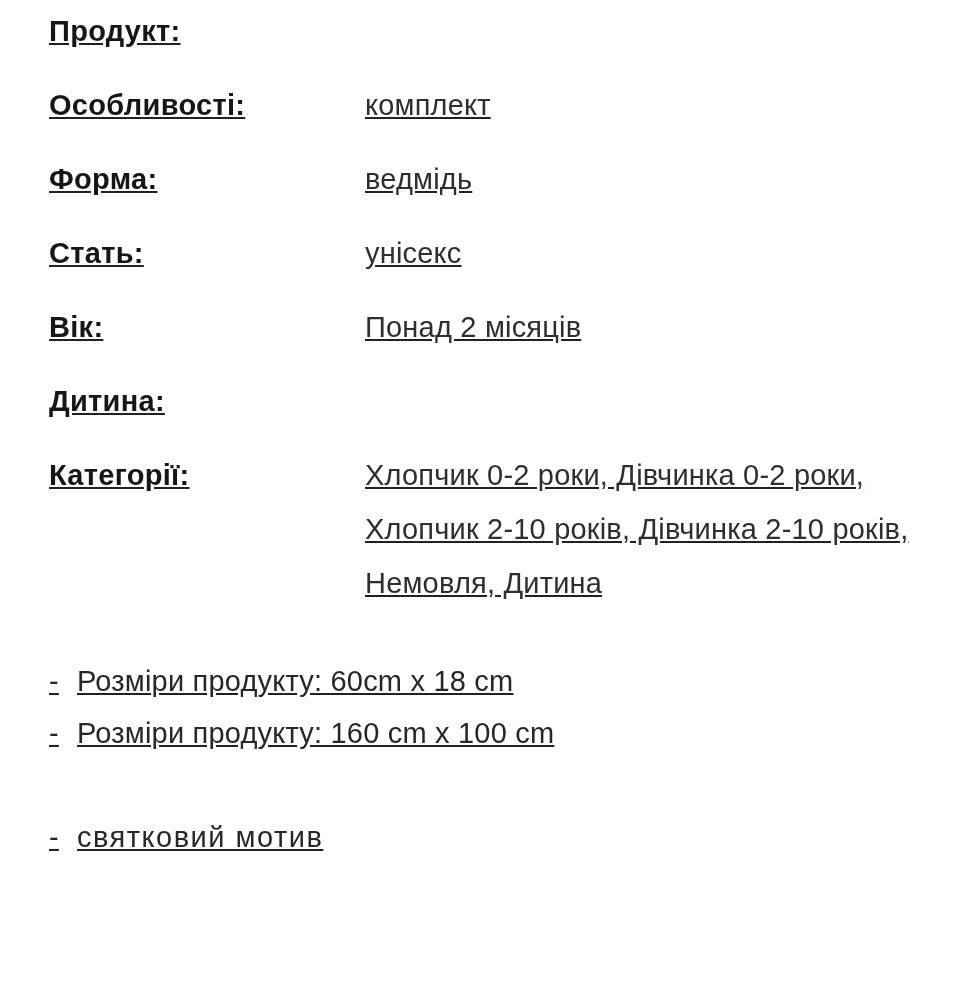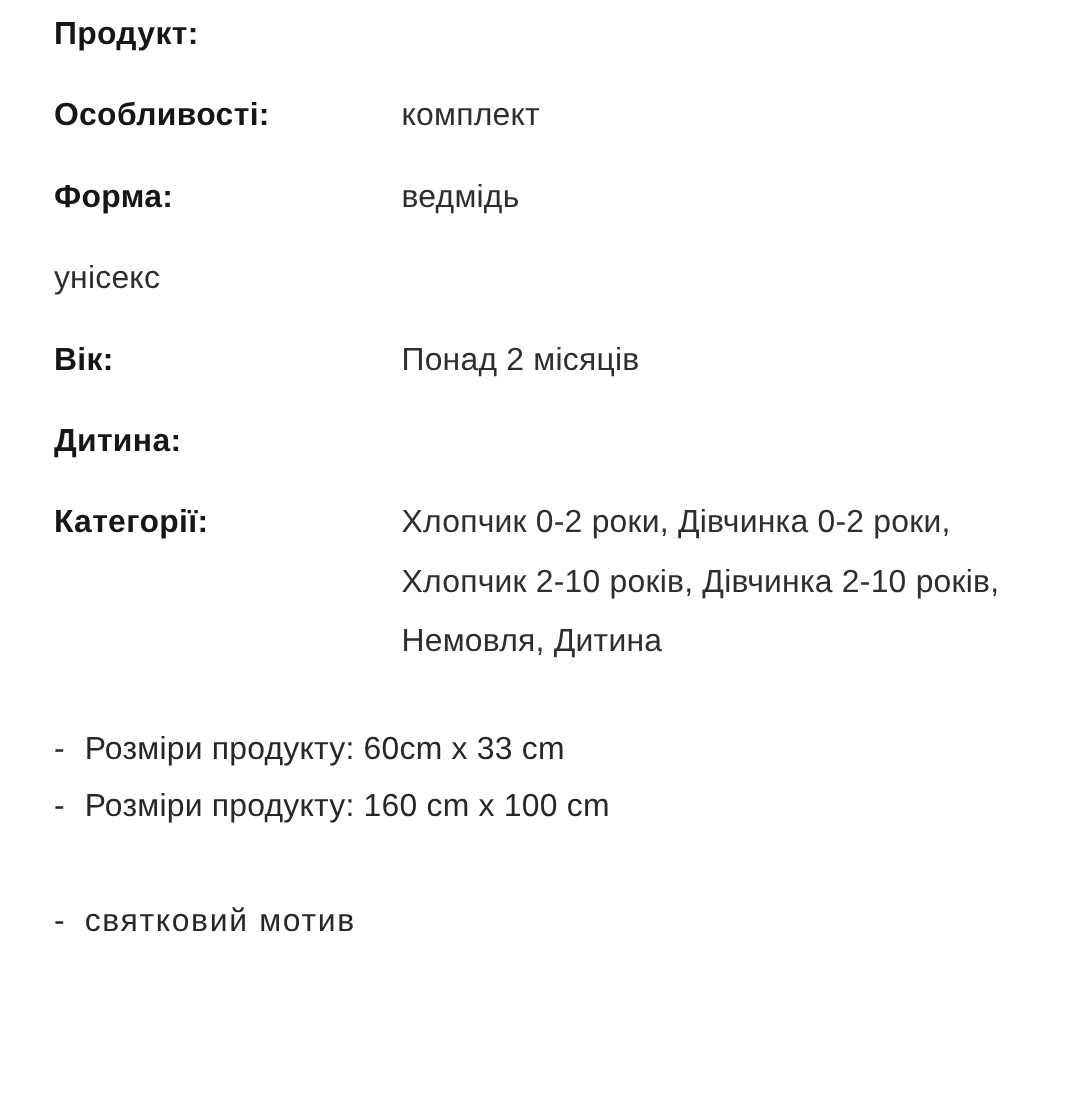--- a/index.html
+++ b/index.html
@@ -15,6 +15,7 @@
     width: 100%;
     height: 100%;
     padding: 4px 55px 12px 49px;
+    text-decoration: underline;
   }
   .specs { display: block; }
   .spec-row {

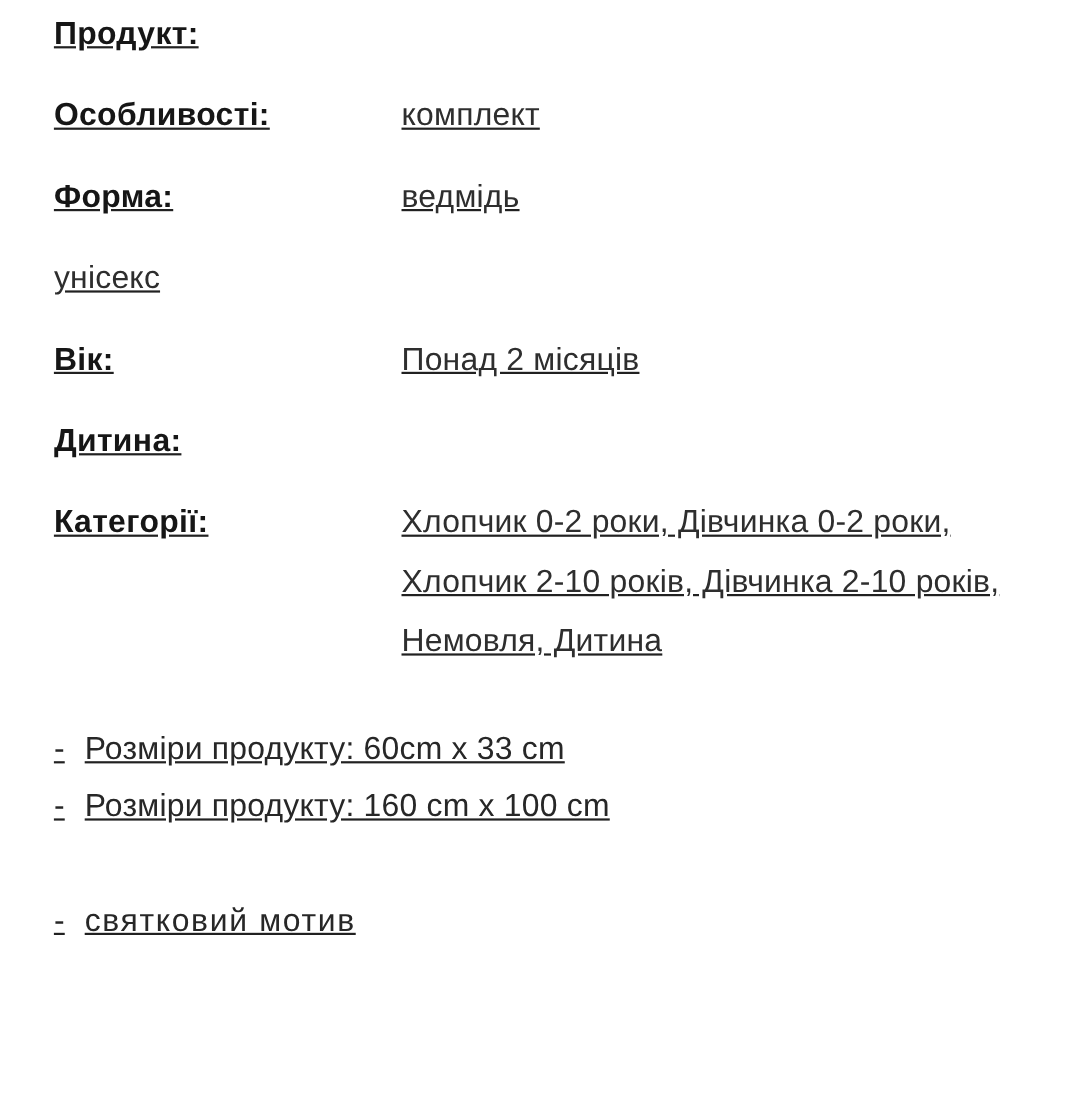--- a/index.html
+++ b/index.html
@@ -86,6 +86,7 @@
     </div>
 
     <div class="spec-row">
+      <div class="spec-label">Стать:</div>
       <div class="spec-value">унісекс</div>
     </div>
 

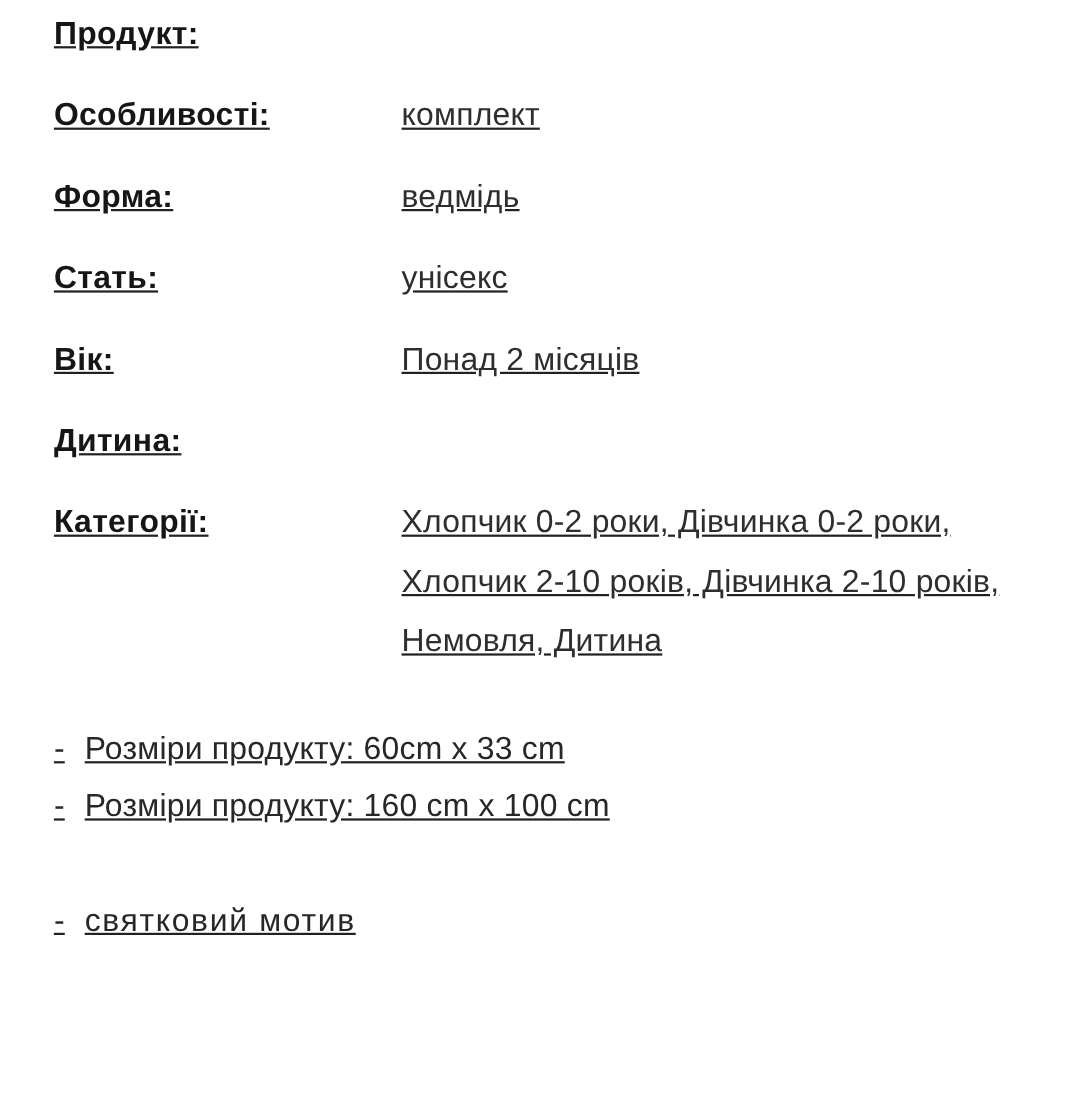--- a/index.html
+++ b/index.html
@@ -110,7 +110,7 @@
 
     <li class="note-item">
       <span class="dash">-</span>
-      <span class="note-text">Розміри продукту: 60cm x 33 cm</span>
+      <span class="note-text">Розміри продукту: 60cm x 18 cm</span>
     </li>
 
     <li class="note-item">

